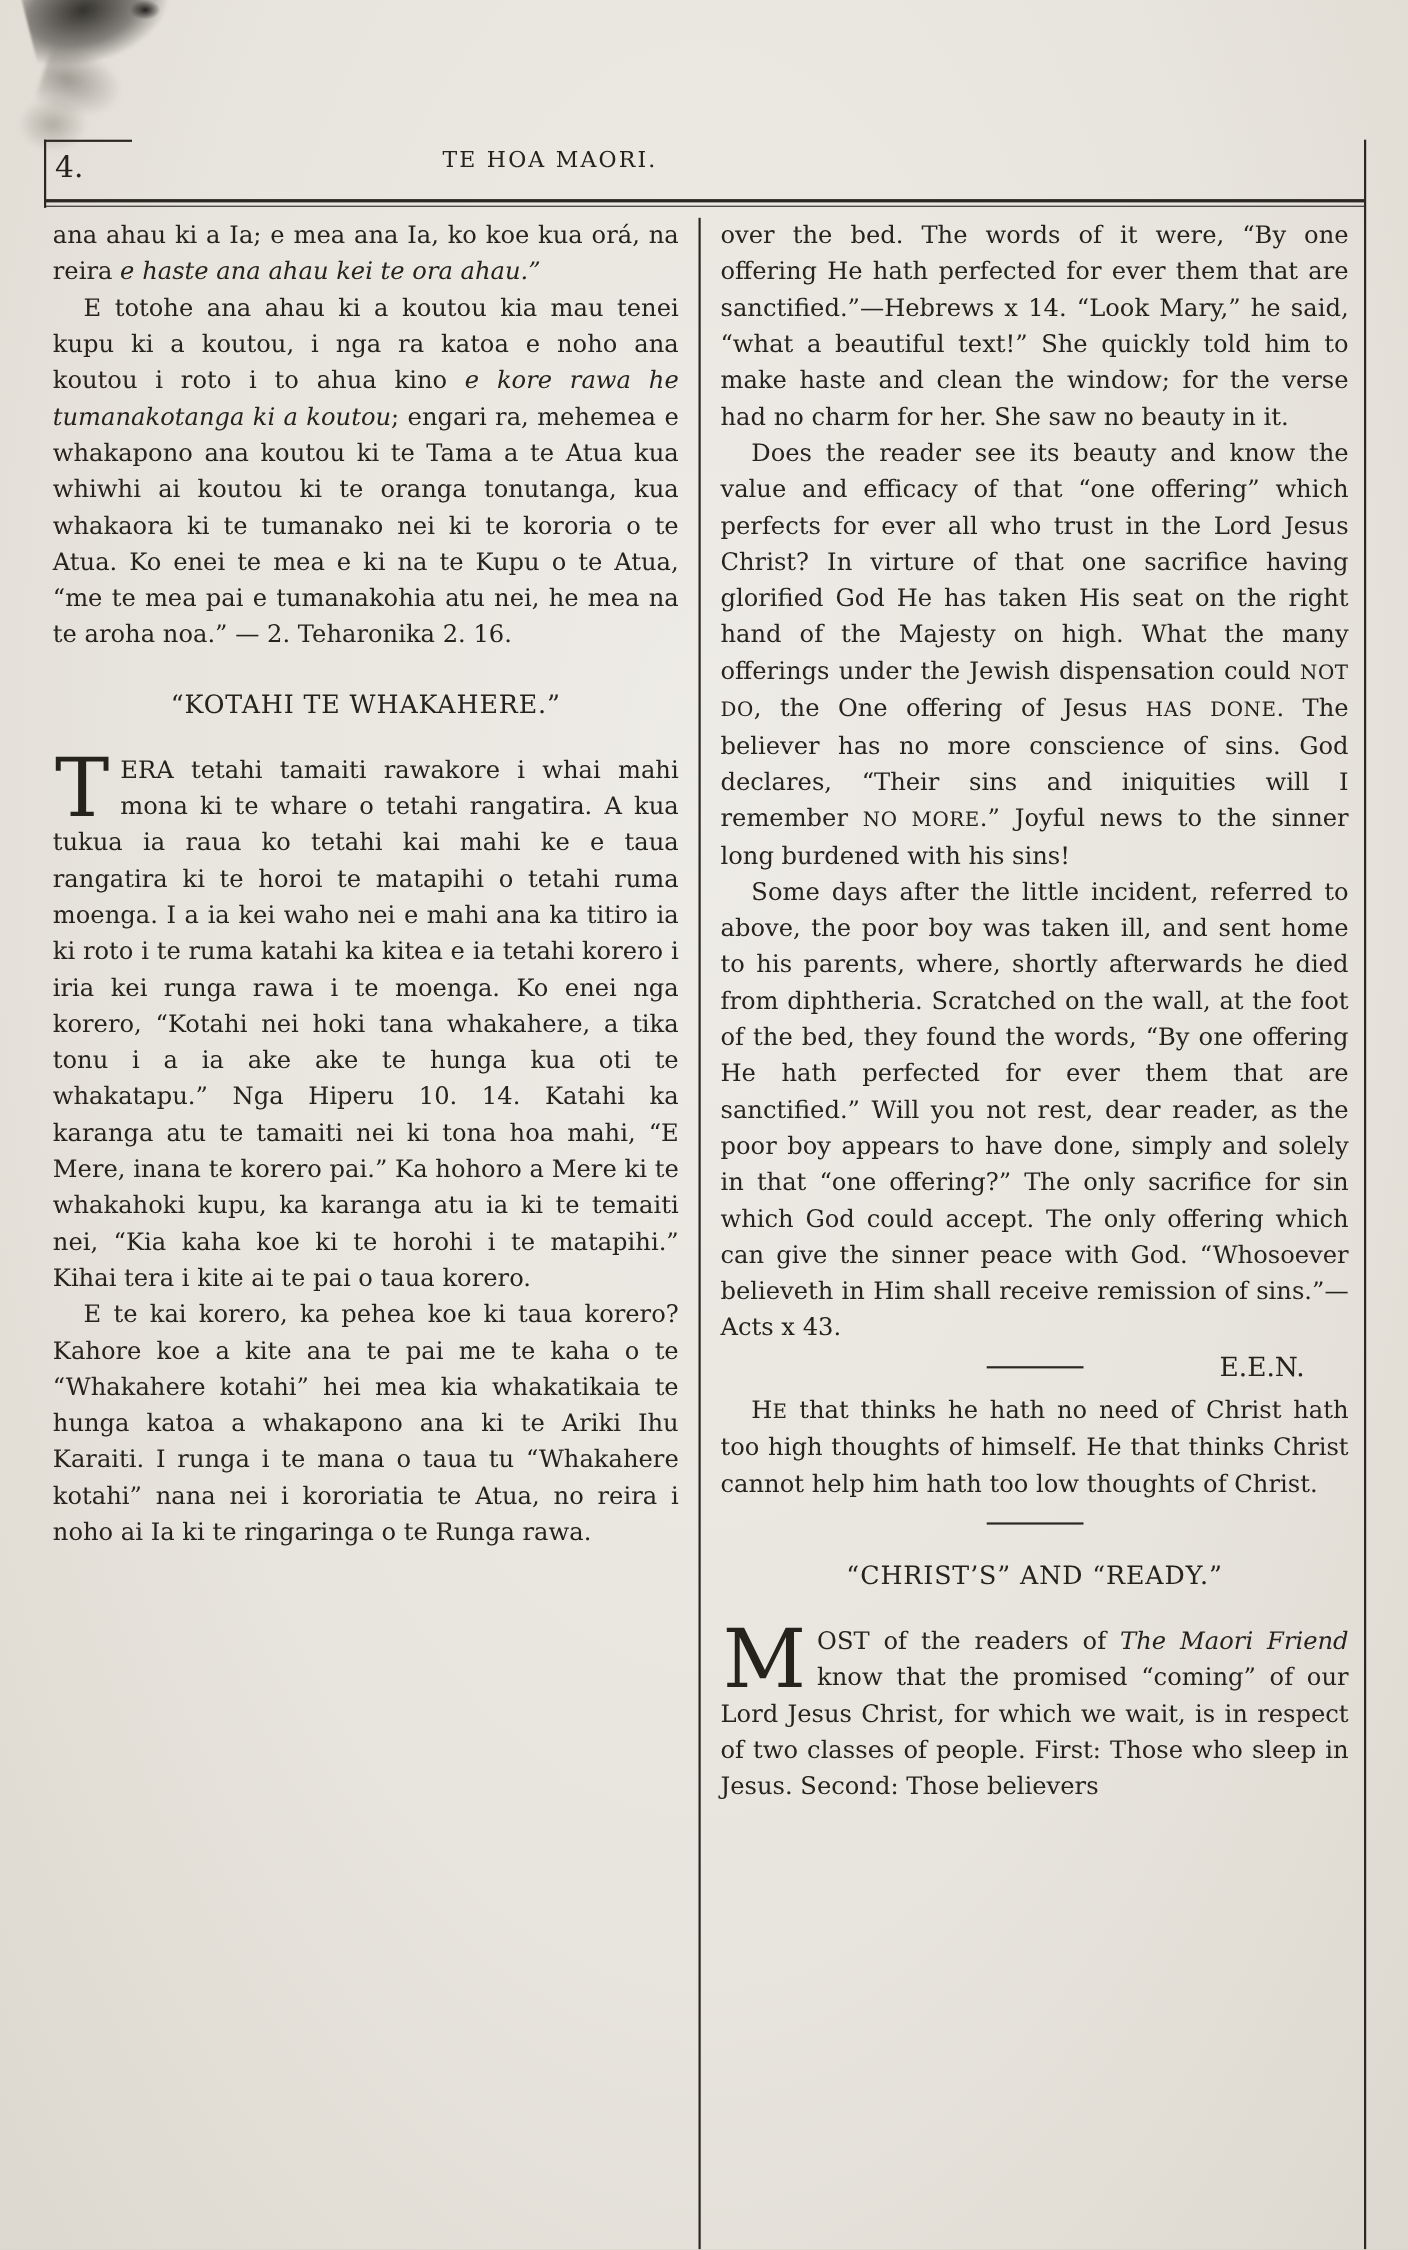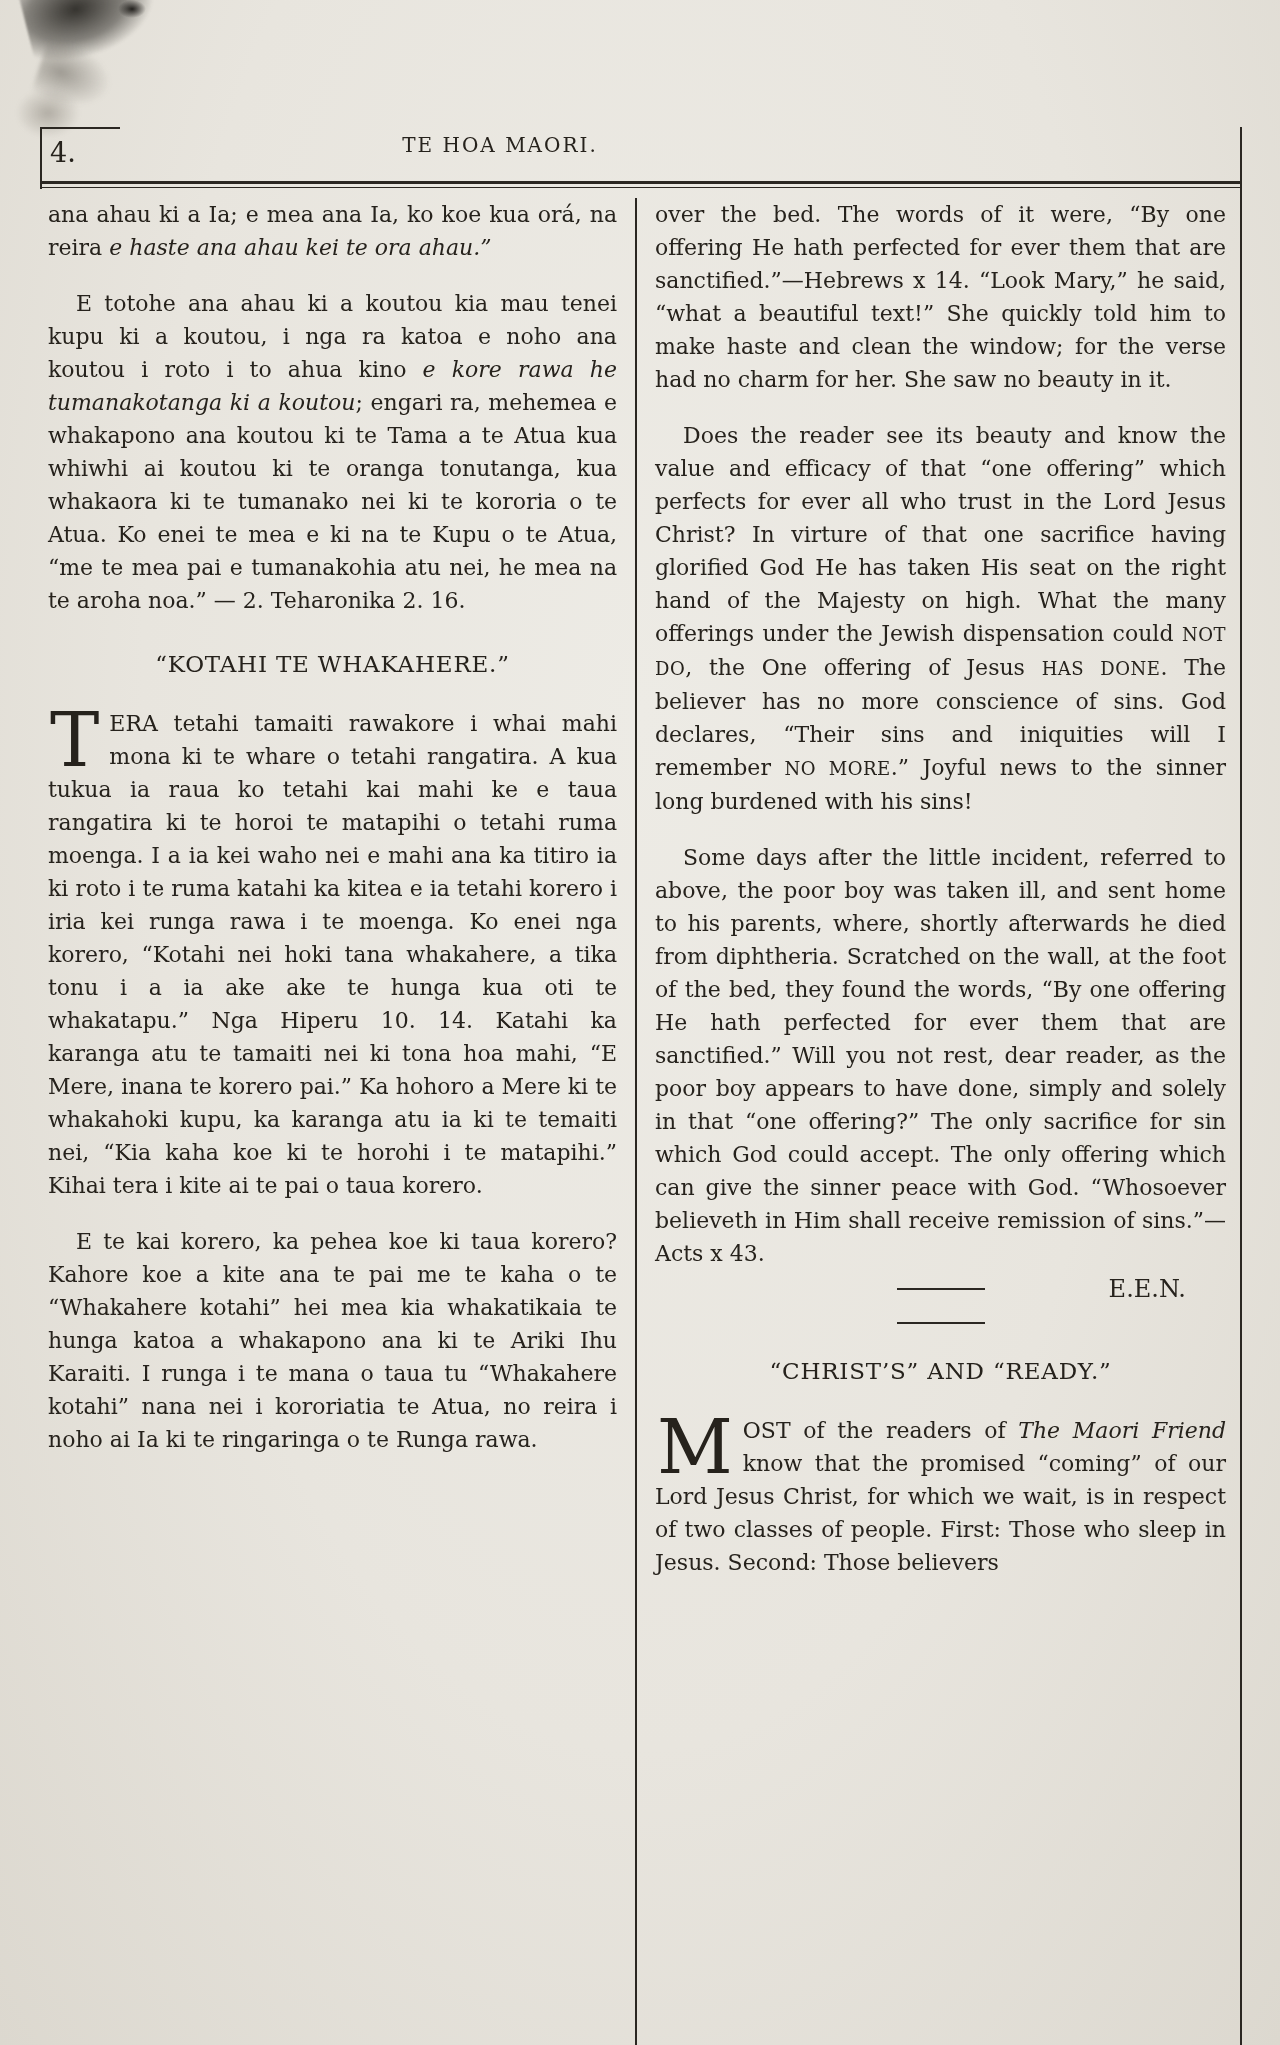--- a/index.html
+++ b/index.html
@@ -46,7 +46,7 @@
   .col-right { padding-left:18px; }
 
   .para    { margin:0; font-size:22px; line-height:33px; text-align:justify; }
-  .indent  { text-indent:28px;margin-top:23px; }
+  .indent  { text-indent:28px; }
   .it      { font-style:italic; }
   .sc      { font-size:0.82em; letter-spacing:0.5px; }
 

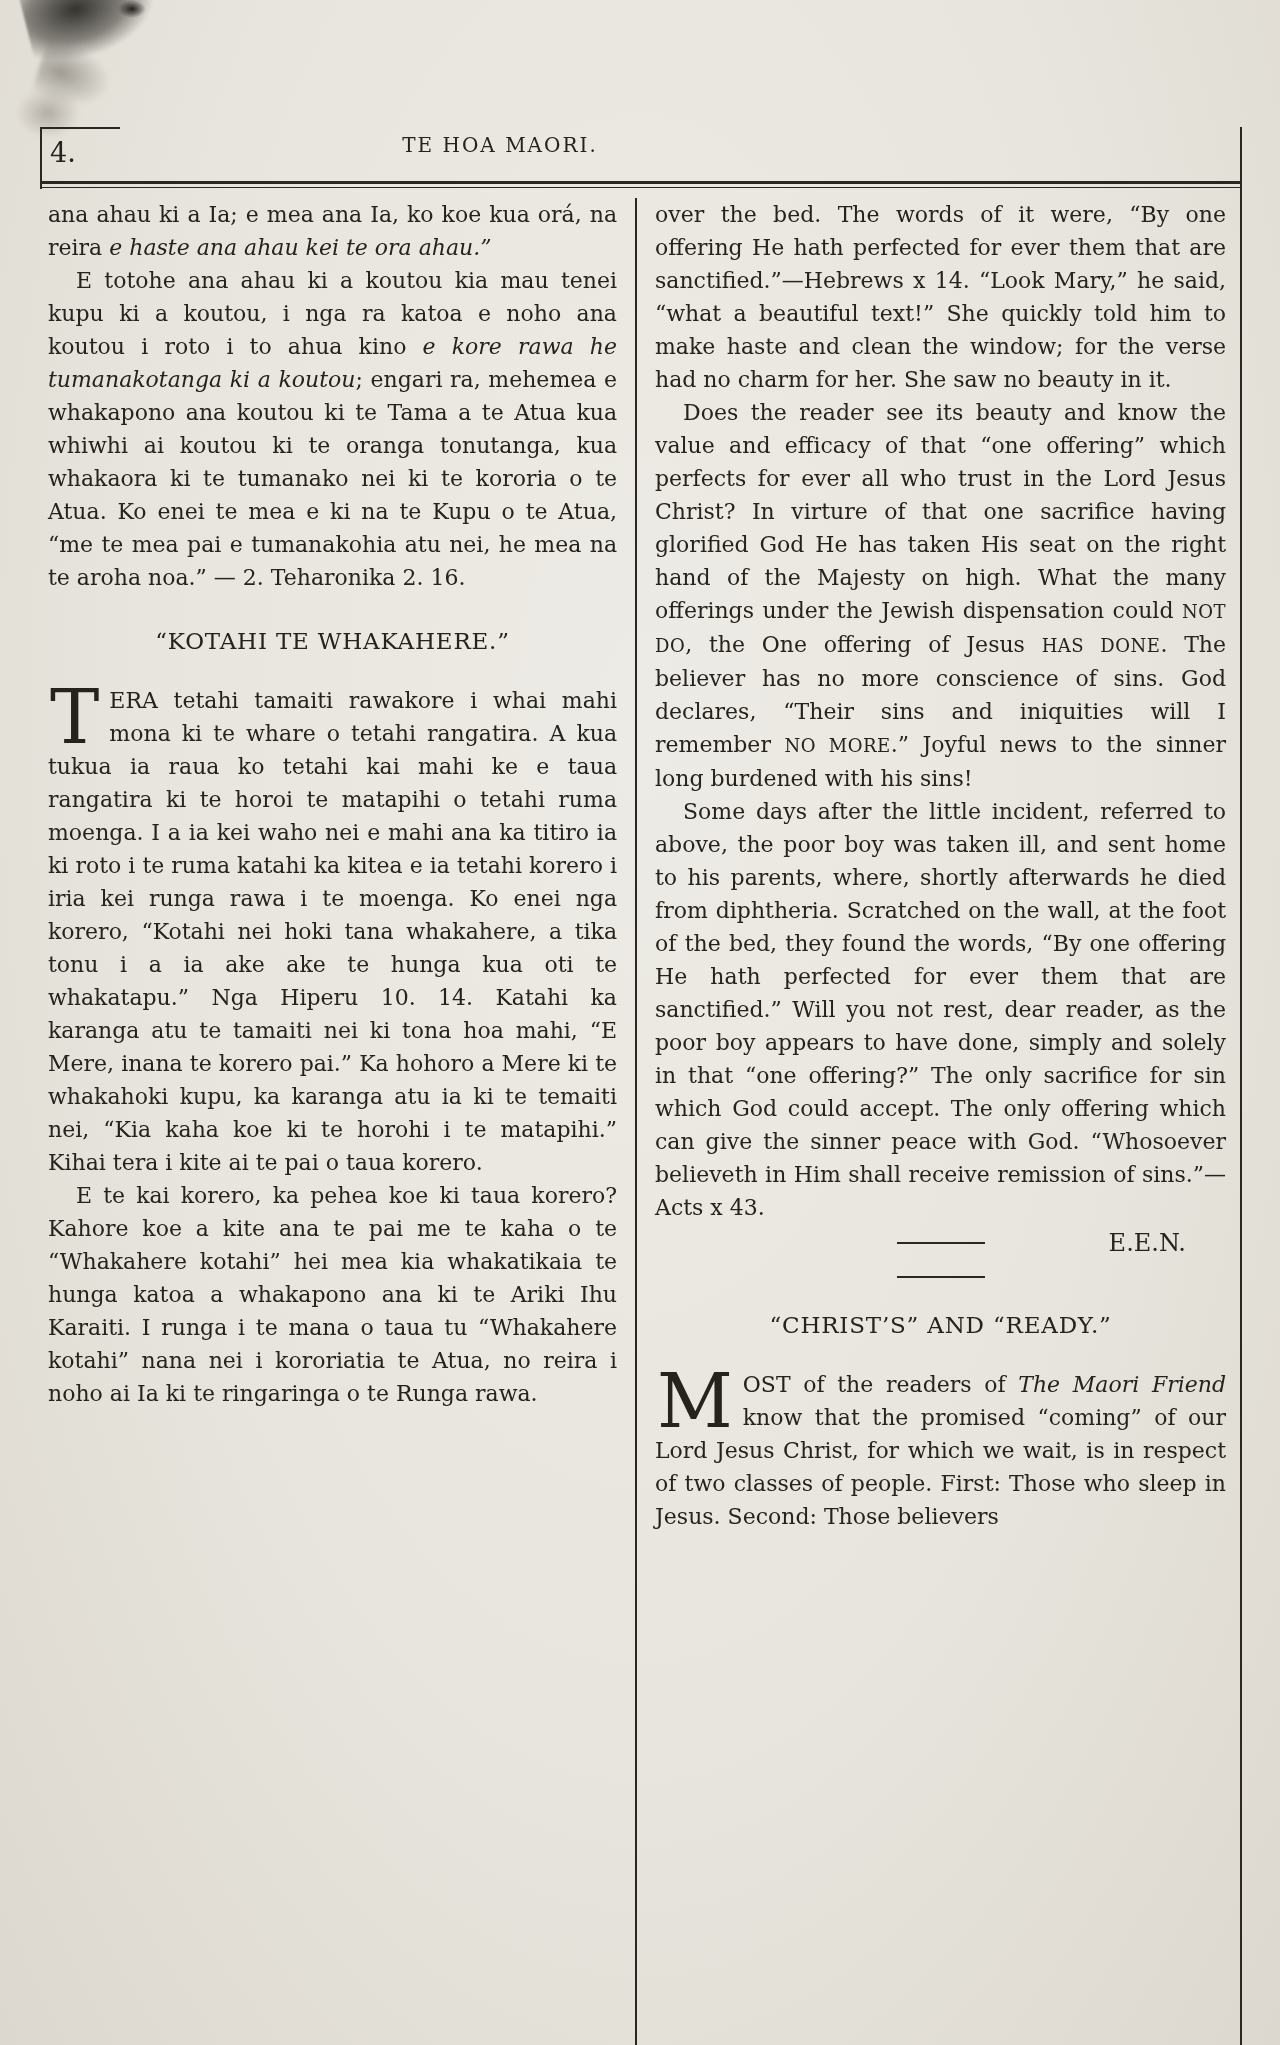--- a/index.html
+++ b/index.html
@@ -90,6 +90,7 @@
         <p class="para indent"><span>Some days after the little incident, referred to above, the poor boy was taken ill, and sent home to his parents, where, shortly afterwards he died from diphtheria. Scratched on the wall, at the foot of the bed, they found the words, “By one offering He hath perfected for ever them that are sanctified.” Will you not rest, dear reader, as the poor boy appears to have done, simply and solely in that “one offering?” The only sacrifice for sin which God could accept. The only offering which can give the sinner peace with God. “Whosoever believeth in Him shall receive remission of sins.”— Acts x 43.</span></p>
         <div class="short-rule"></div>
         <p class="signature">E.E.N.</p>
+        <p class="para indent"><span>H</span><span class="sc">E</span><span> that thinks he hath no need of Christ hath too high thoughts of himself. He that thinks Christ cannot help him hath too low thoughts of Christ.</span></p>
         <div class="short-rule"></div>
         <h2 class="col-heading">“CHRIST’S” AND “READY.”</h2>
         <p class="para"><span class="dropcap">M</span><span>OST of the readers of </span><span class="it">The Maori Friend</span><span> know that the promised “coming” of our Lord Jesus Christ, for which we wait, is in respect of two classes of people. First: Those who sleep in Jesus. Second: Those believers</span></p>

